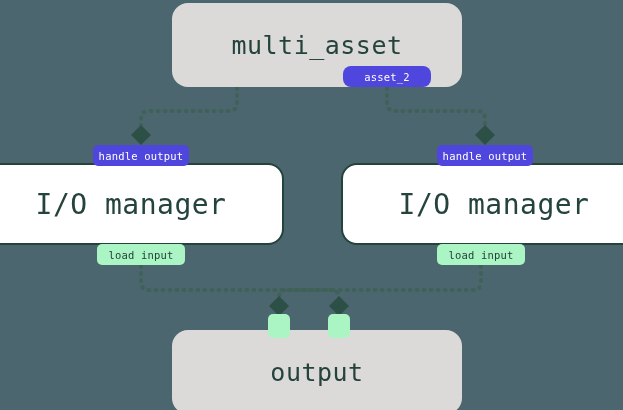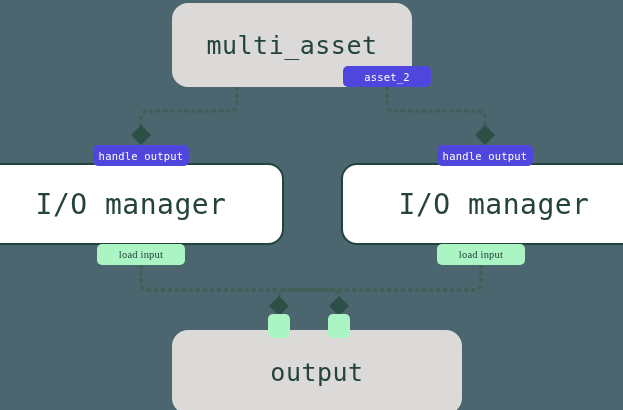--- a/index.html
+++ b/index.html
@@ -62,7 +62,7 @@
   #node-multi-asset {
     left: 172px;
     top: 3px;
-    width: 240px;
+    width: 290px;
     height: 84px;
   }
   #node-asset {

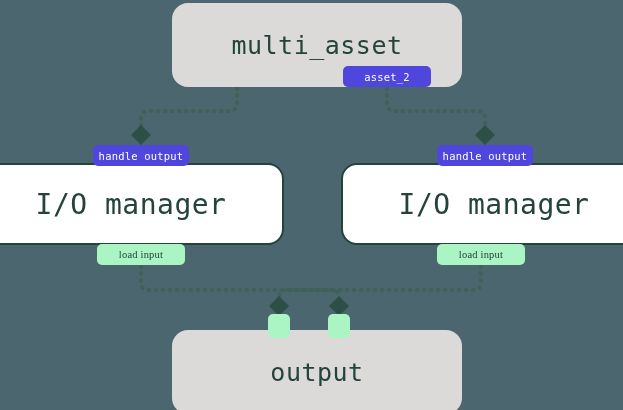--- a/index.html
+++ b/index.html
@@ -115,7 +115,7 @@
   }
 
   #port-asset-1 { left: 193px; top: 66px; width: 88px; }
-  #port-asset-2 { left: 343px; top: 66px; width: 88px; }
+  #port-asset-2 { left: 343px; top: 66px; width: 88px; border-radius: 8px; }
   #port-handle-output-left  { left: 93px;  top: 145px; width: 96px; }
   #port-handle-output-right { left: 437px; top: 145px; width: 96px; }
   #port-load-input-left  { left: 97px;  top: 244px; width: 88px; }

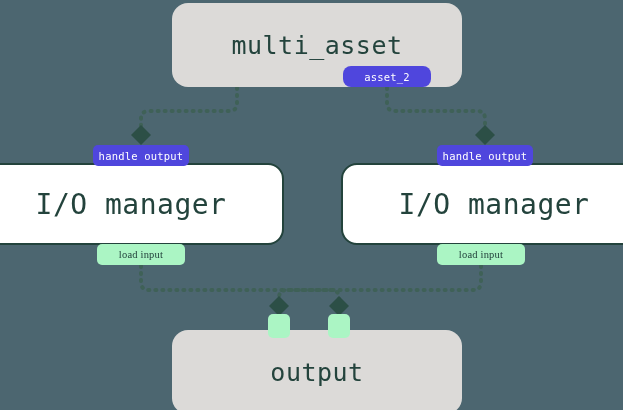--- a/index.html
+++ b/index.html
@@ -105,7 +105,6 @@
   .port-green {
     background: #abf5c4;
     color: #21403a;
-    font-family: Liberation Serif, serif;
   }
   .port-square {
     width: 22px;

